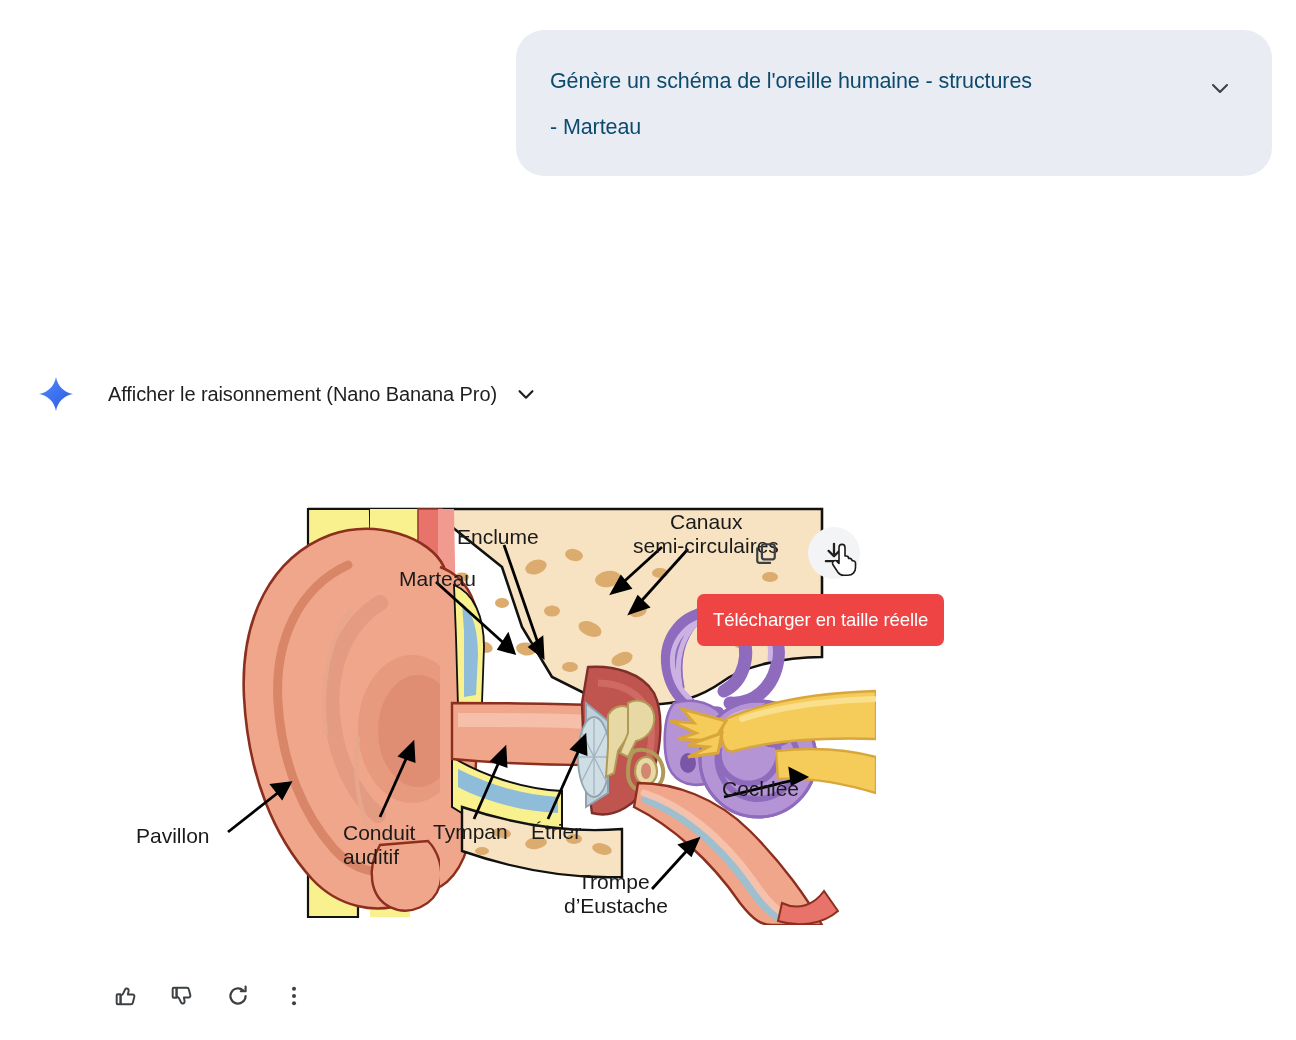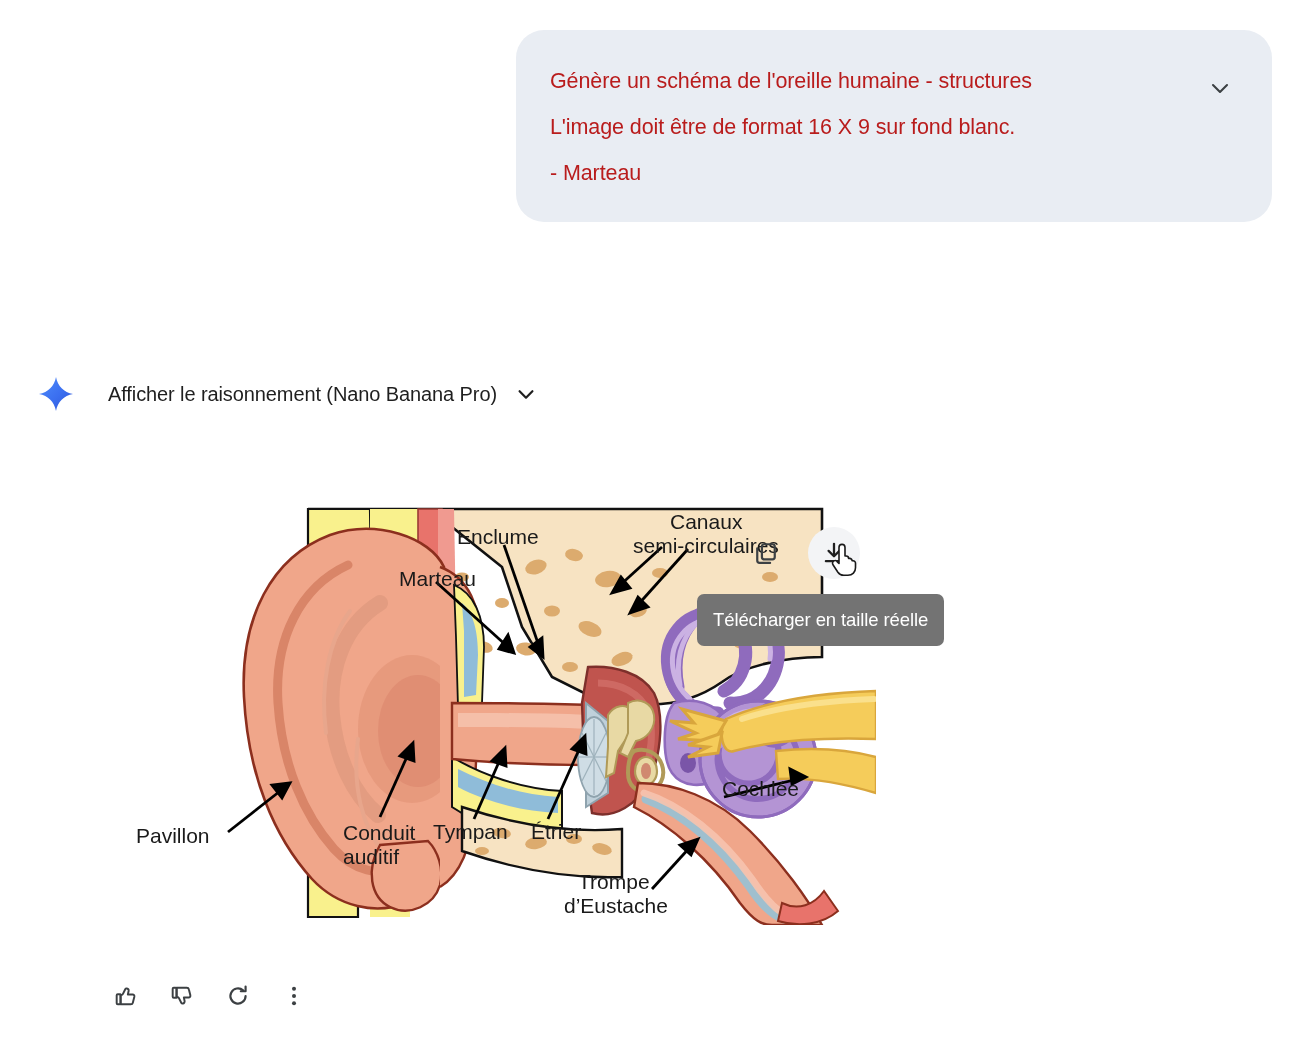--- a/index.html
+++ b/index.html
@@ -39,7 +39,7 @@
   .prompt-line {
     font-size: 21.5px;
     line-height: 46px;
-    color: #b91c1c;
+    color: #0c4a6e;
     white-space: pre;
     letter-spacing: -0.1px;
   }

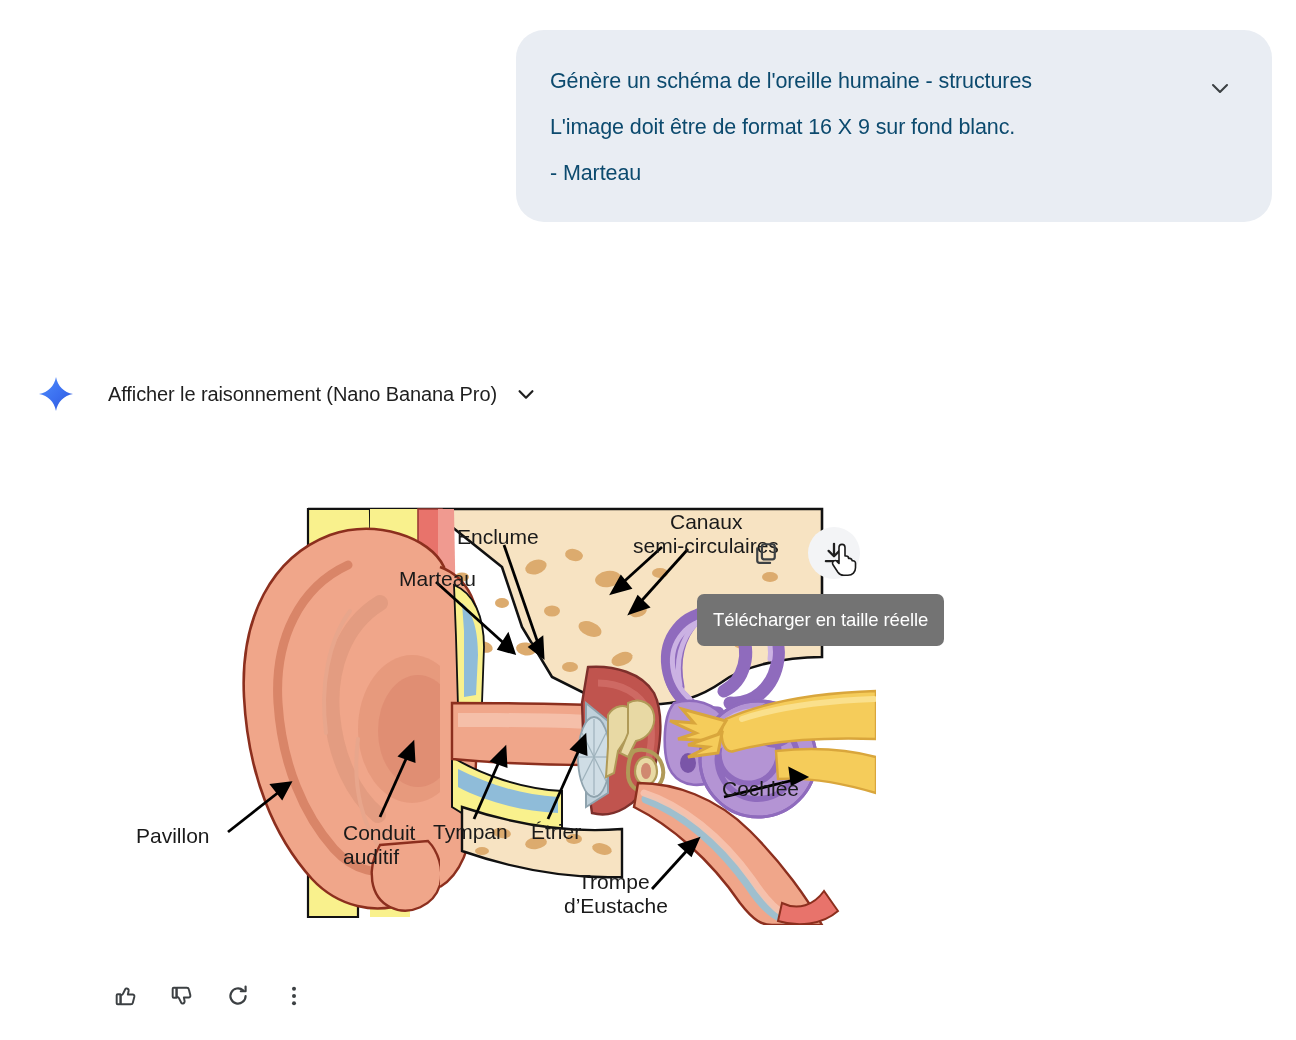--- a/index.html
+++ b/index.html
@@ -177,7 +177,6 @@
   <div class="prompt-bubble">
     <div class="prompt-lines">
       <div class="prompt-line">Génère un schéma de l'oreille humaine - structures</div>
-      <div class="prompt-line">L'image doit être de format 16 X 9 sur fond blanc.</div>
       <div class="prompt-line">- Marteau</div>
     </div>
     <div class="prompt-expand">

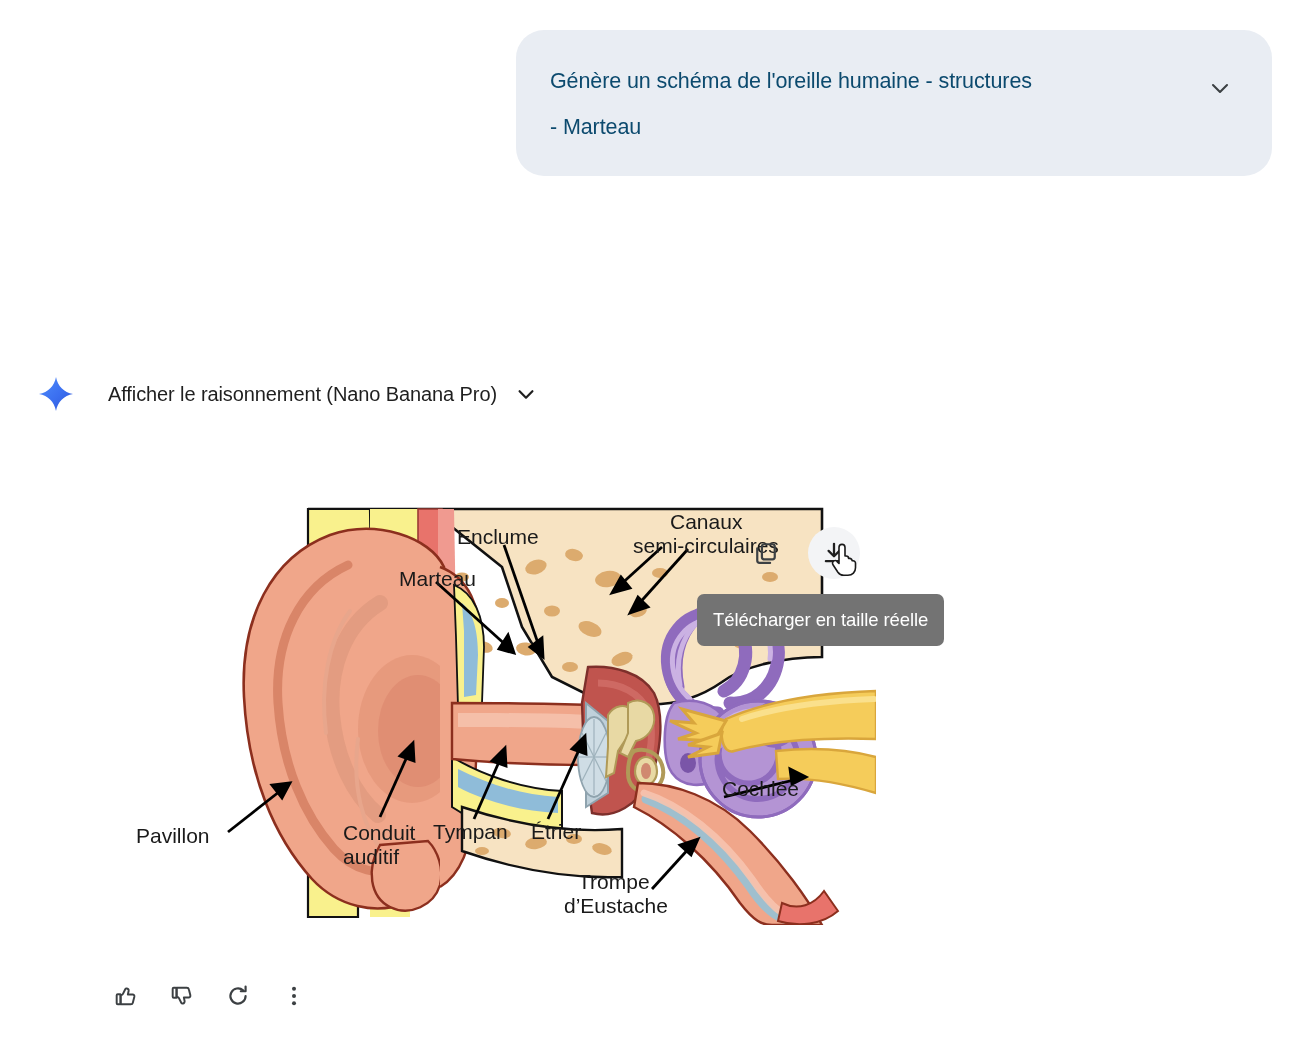--- a/index.html
+++ b/index.html
@@ -129,7 +129,7 @@
     top: 594px;
     height: 52px;
     padding: 16px 16px;
-    background: #737373;
+    background: #ef4444;
     border-radius: 7px;
     display: flex;
     align-items: center;

